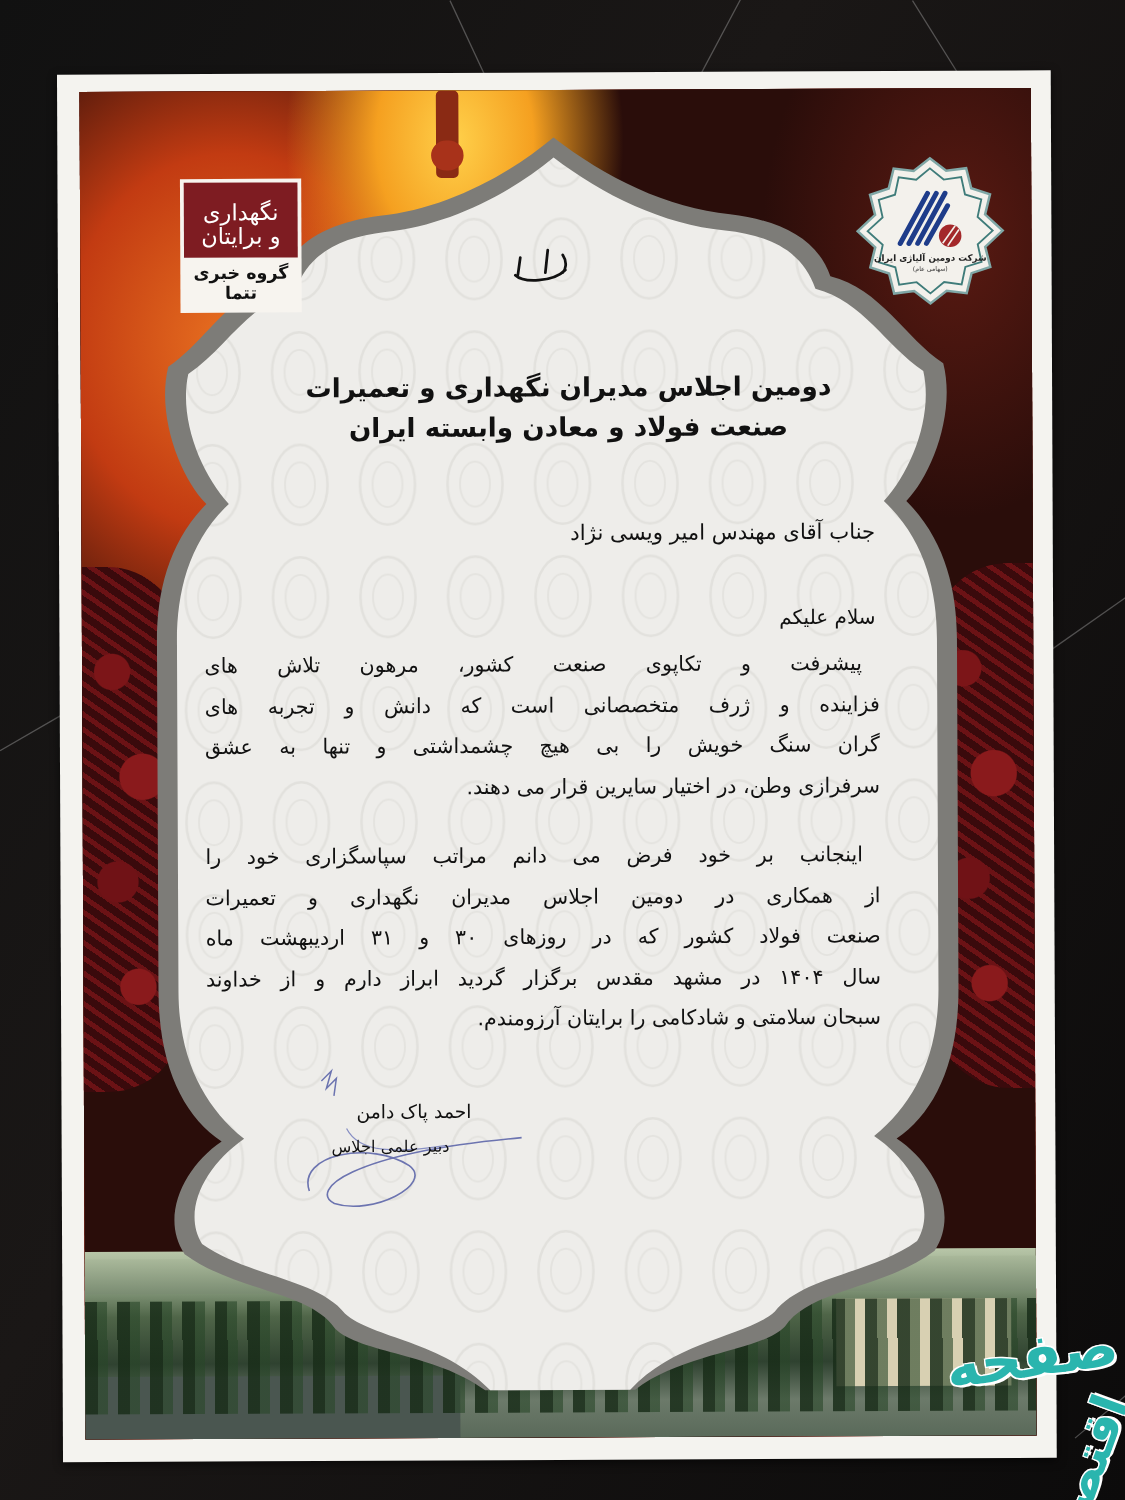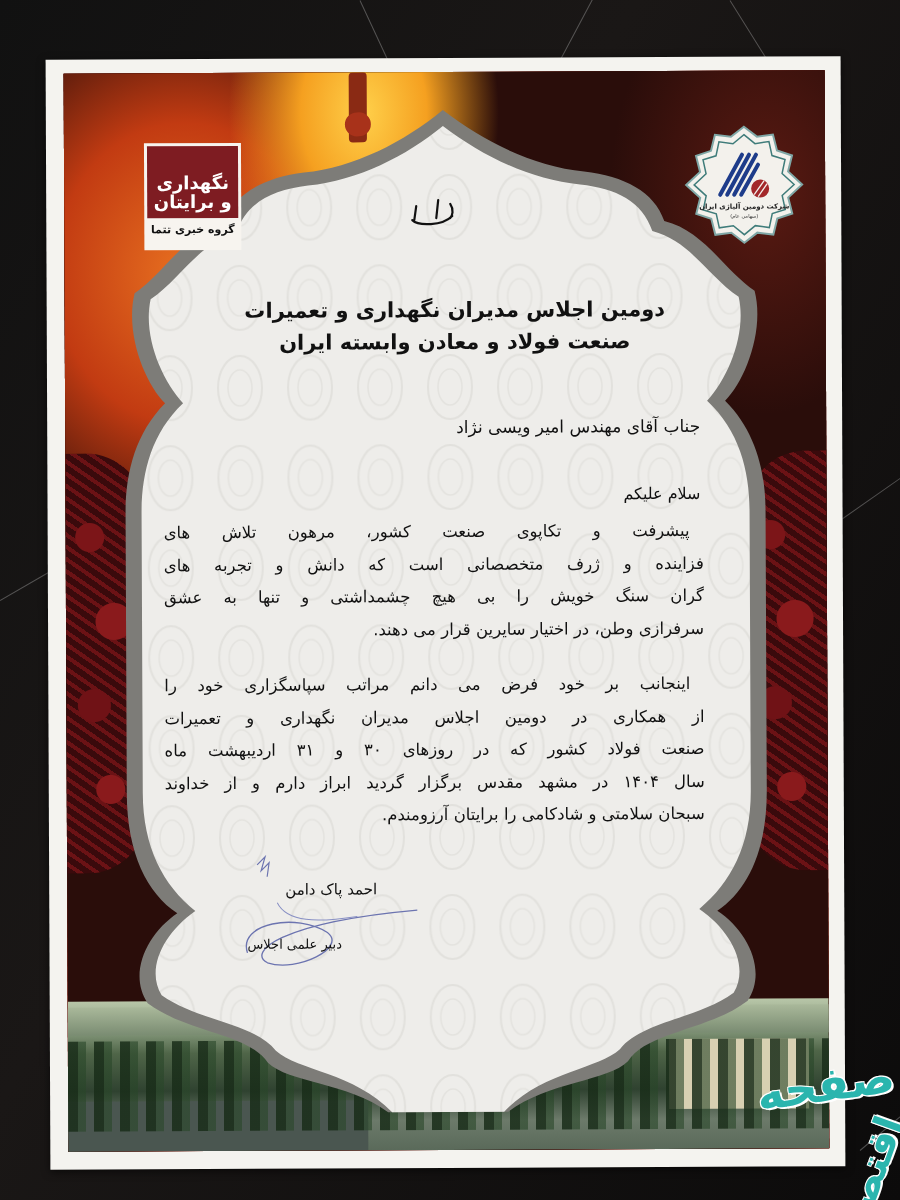--- a/index.html
+++ b/index.html
@@ -39,7 +39,7 @@
   .cartouche-wrap{position:absolute;left:0;top:0;width:759px;height:1078px;}
   .cartouche-wrap svg{position:absolute;left:0;top:0;}
   .logo-left{position:absolute;left:80px;top:70px;width:97px;height:107px;background:#f7f4ef;padding:3px;box-sizing:border-box;}
-  .logo-left .top{background:#7e1c22;height:72px;color:#fff;display:flex;flex-direction:column;align-items:center;justify-content:flex-end;padding-bottom:6px;box-sizing:border-box;font-weight:bold;line-height:1.05;direction:rtl;font-size:18px;}
+  .logo-left .top{background:#7e1c22;height:60px;color:#fff;display:flex;flex-direction:column;align-items:center;justify-content:flex-end;padding-bottom:6px;box-sizing:border-box;font-weight:normal;line-height:1.05;direction:rtl;font-size:18px;}
   .logo-left .bottom{color:#111;font-size:11px;text-align:center;direction:rtl;padding-top:5px;font-weight:bold;}
   .logo-right{position:absolute;left:620px;top:54px;width:120px;height:120px;}
   .logo-right .caption{position:absolute;left:0;right:0;top:78px;text-align:center;font-size:7px;color:#222;direction:rtl;font-weight:bold;}

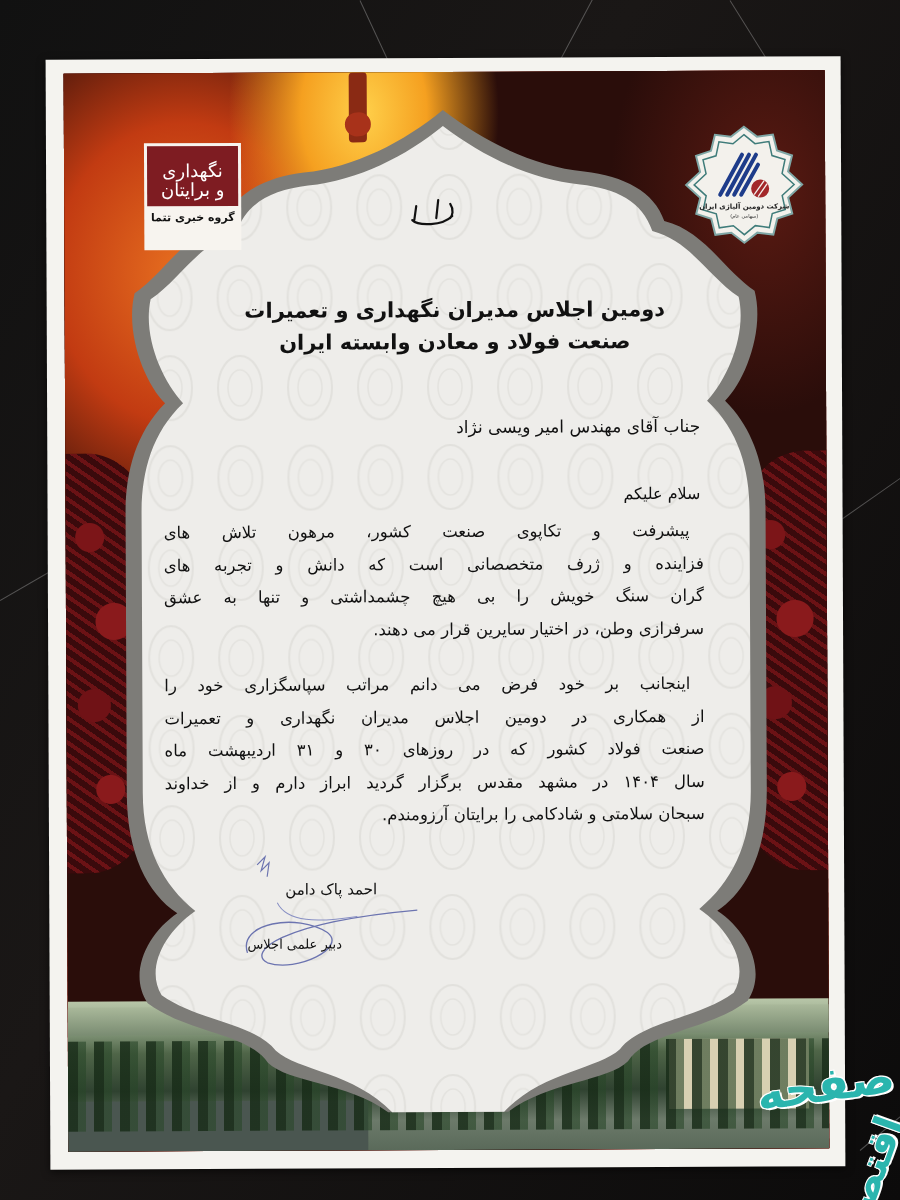--- a/index.html
+++ b/index.html
@@ -40,7 +40,7 @@
   .cartouche-wrap svg{position:absolute;left:0;top:0;}
   .logo-left{position:absolute;left:80px;top:70px;width:97px;height:107px;background:#f7f4ef;padding:3px;box-sizing:border-box;}
   .logo-left .top{background:#7e1c22;height:60px;color:#fff;display:flex;flex-direction:column;align-items:center;justify-content:flex-end;padding-bottom:6px;box-sizing:border-box;font-weight:normal;line-height:1.05;direction:rtl;font-size:18px;}
-  .logo-left .bottom{color:#111;font-size:11px;text-align:center;direction:rtl;padding-top:5px;font-weight:bold;}
+  .logo-left .bottom{color:#111;font-size:14px;text-align:center;direction:rtl;padding-top:5px;font-weight:bold;}
   .logo-right{position:absolute;left:620px;top:54px;width:120px;height:120px;}
   .logo-right .caption{position:absolute;left:0;right:0;top:78px;text-align:center;font-size:7px;color:#222;direction:rtl;font-weight:bold;}
   .logo-right .sub{position:absolute;left:0;right:0;top:88px;text-align:center;font-size:5px;color:#333;direction:rtl;}

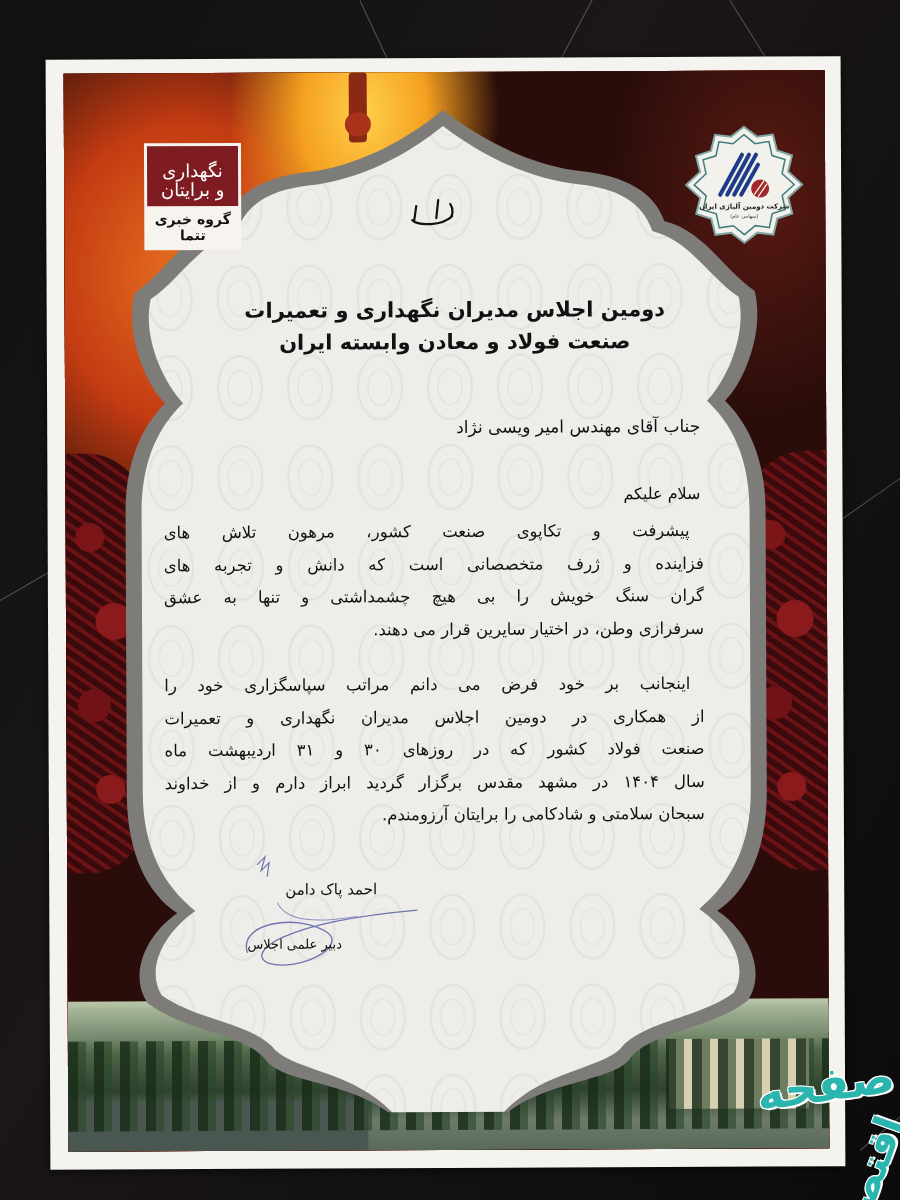--- a/index.html
+++ b/index.html
@@ -55,7 +55,7 @@
   .p1 .line,.p2 .line{display:block;text-align:justify;text-align-last:justify;}
   .p1 .line.last,.p2 .line.last{text-align-last:right;}
   .sig-name{left:180px;width:130px;top:808px;font-size:15px;font-weight:normal;text-align:right;}
-  .sig-title{left:180px;width:130px;top:838px;font-size:13px;text-align:left;margin-top:26px;}
+  .sig-title{left:180px;width:130px;top:838px;font-size:13px;text-align:center;}
   .signature{position:absolute;left:170px;top:780px;width:190px;height:120px;}
   .watermark{position:absolute;left:715px;top:1050px;width:190px;height:150px;}
   .watermark .t1,.watermark .t2{position:absolute;color:#2ab5ae;font-weight:bold;direction:rtl;

